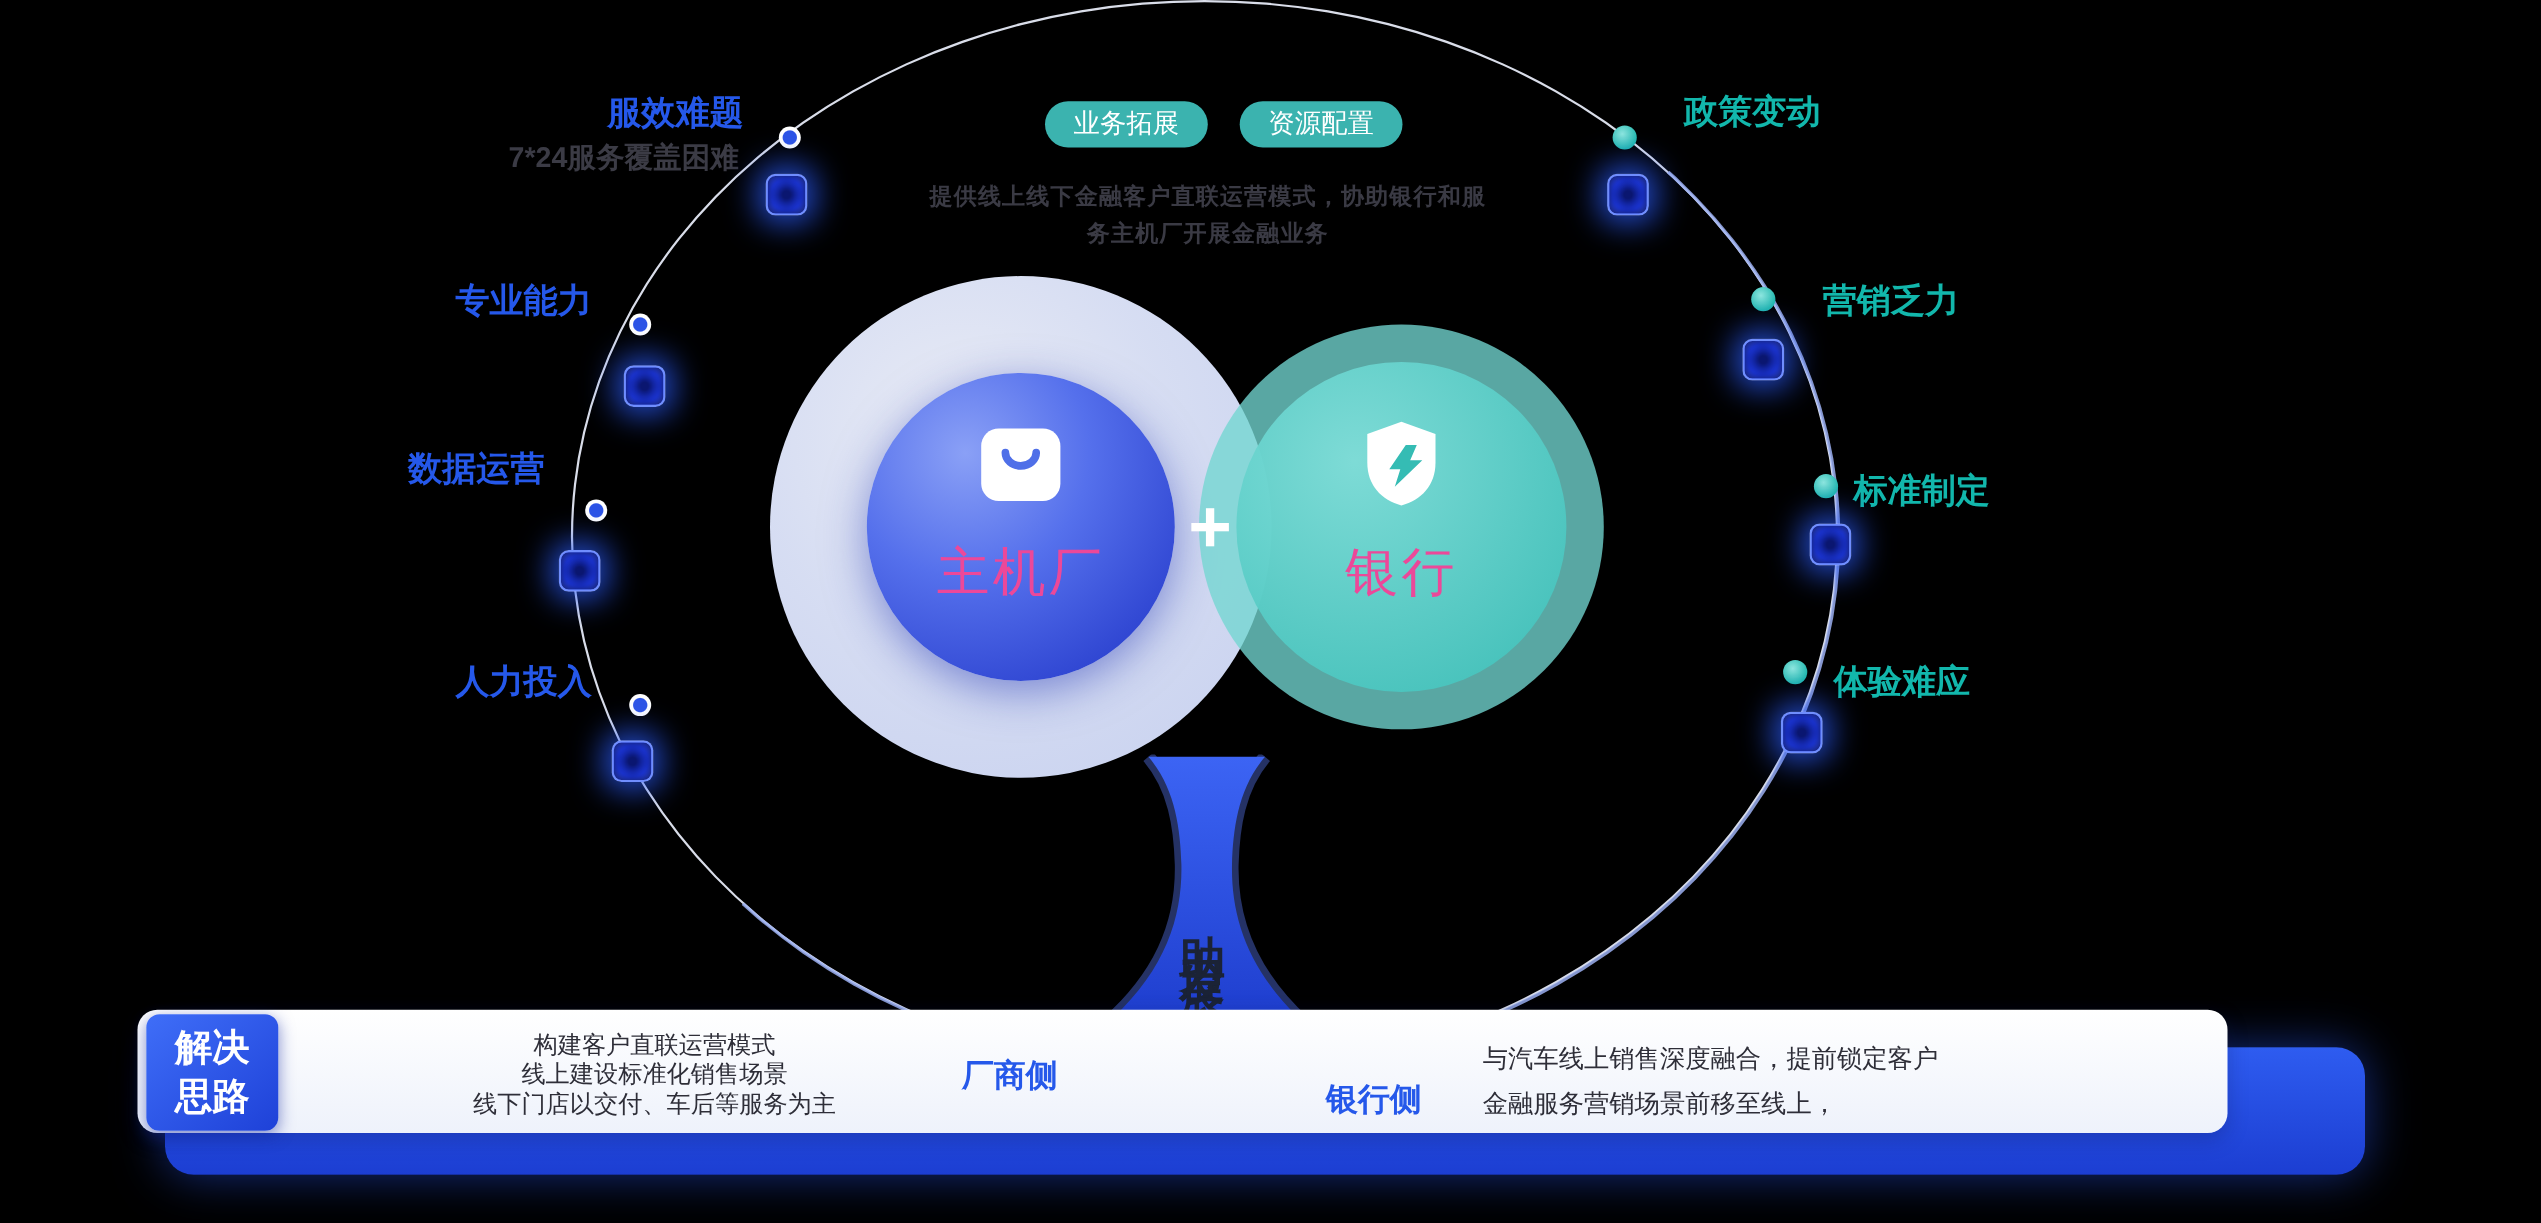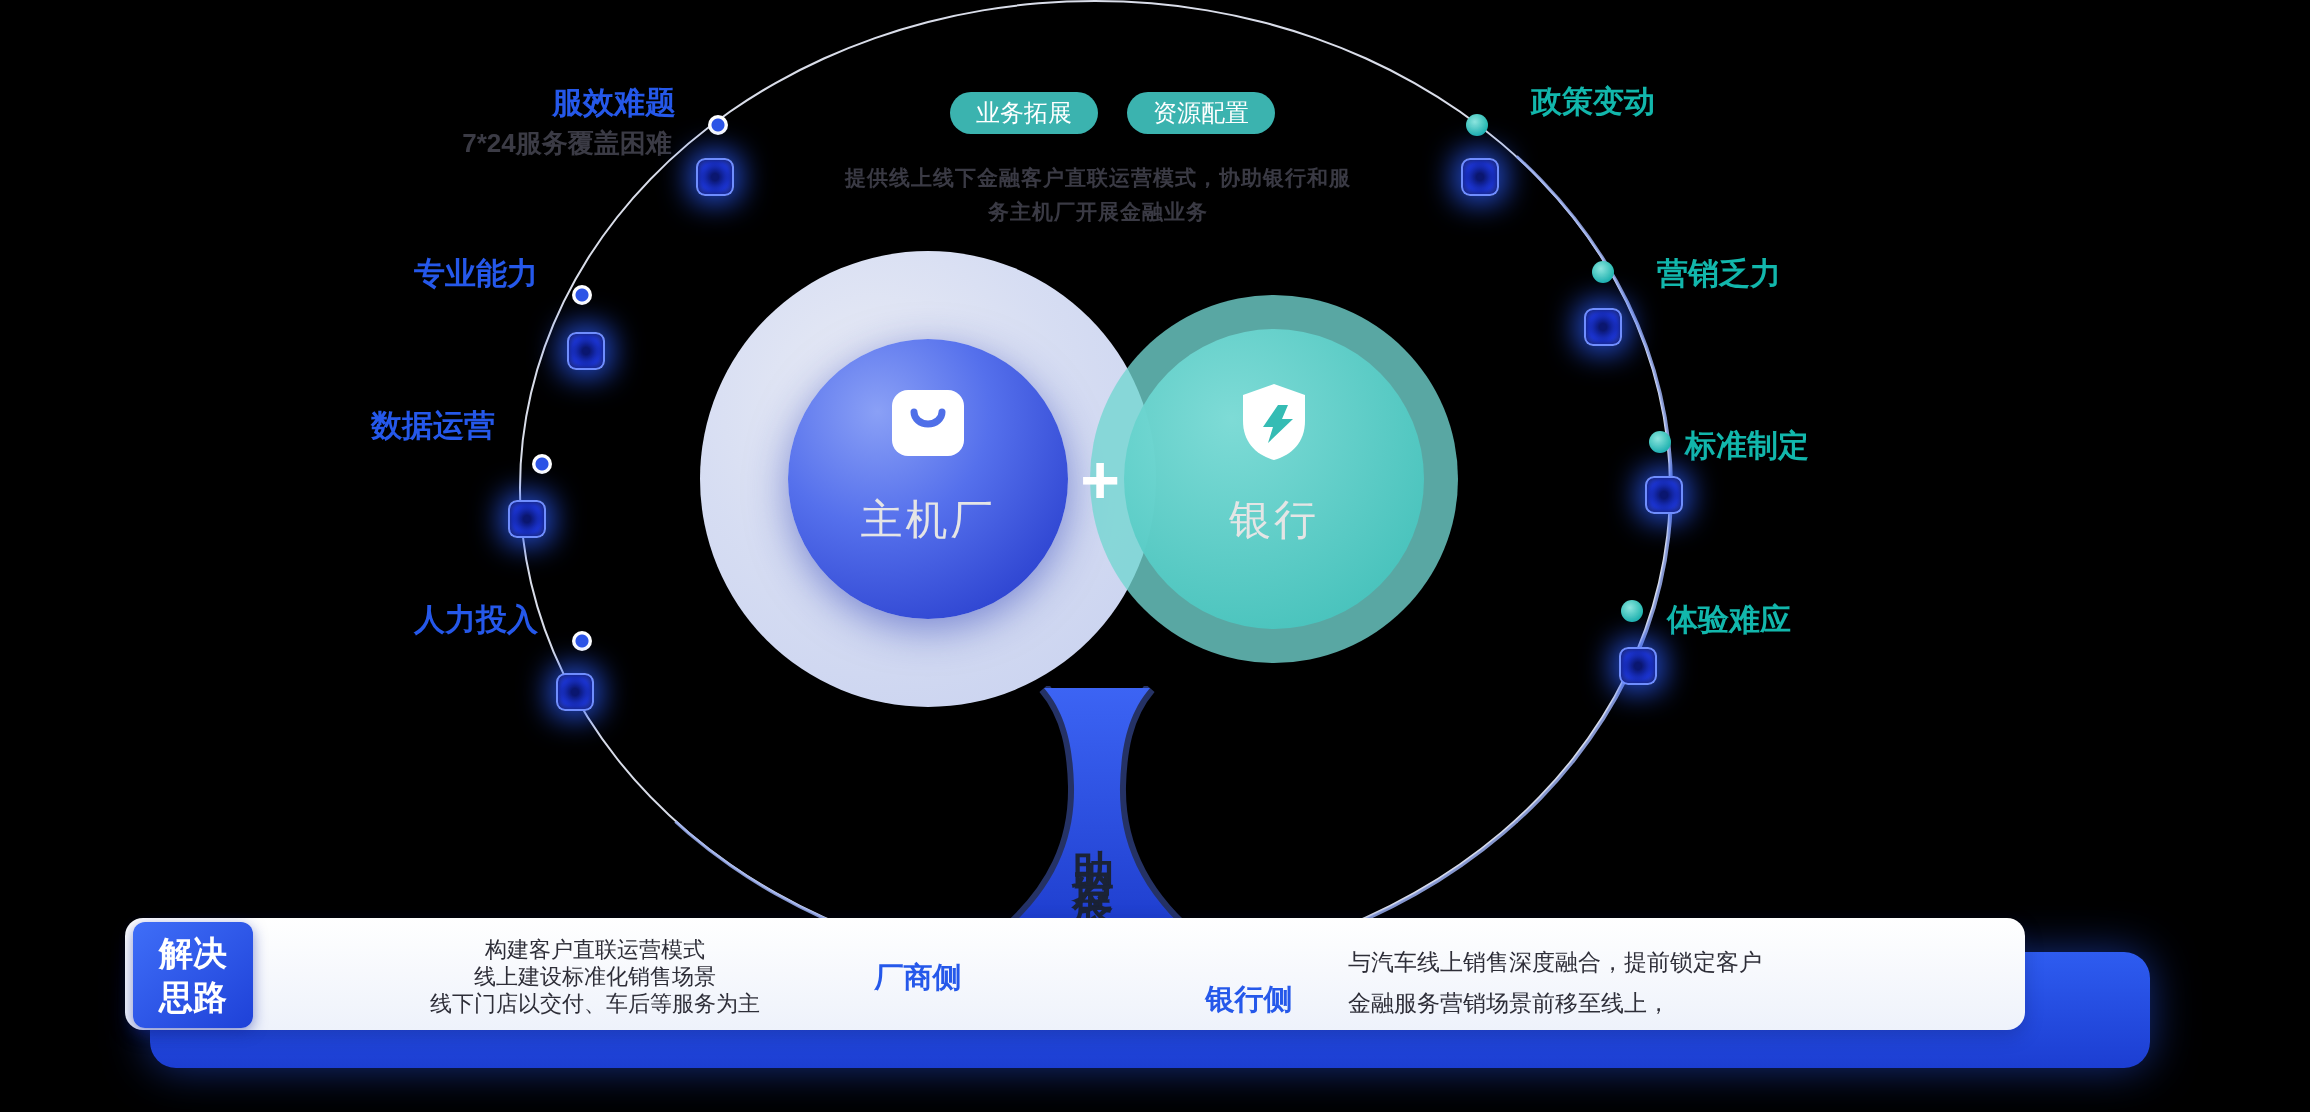--- a/index.html
+++ b/index.html
@@ -25,7 +25,7 @@
   .bank-inner{left:1124px;top:329px;width:300px;height:300px;border-radius:50%;
         background:radial-gradient(circle at 36% 30%, rgba(128,222,217,0.95), rgba(58,190,183,0.95));}
   .plus{font-size:68px;font-weight:600;color:#fff;}
-  .circle-label{font-size:42px;font-weight:500;color:#e5e5e5;letter-spacing:3px;}
+  .circle-label{font-size:48px;font-weight:500;color:#ec4899;letter-spacing:3px;}
 
   
   .side-label{font-size:31px;font-weight:700;}

